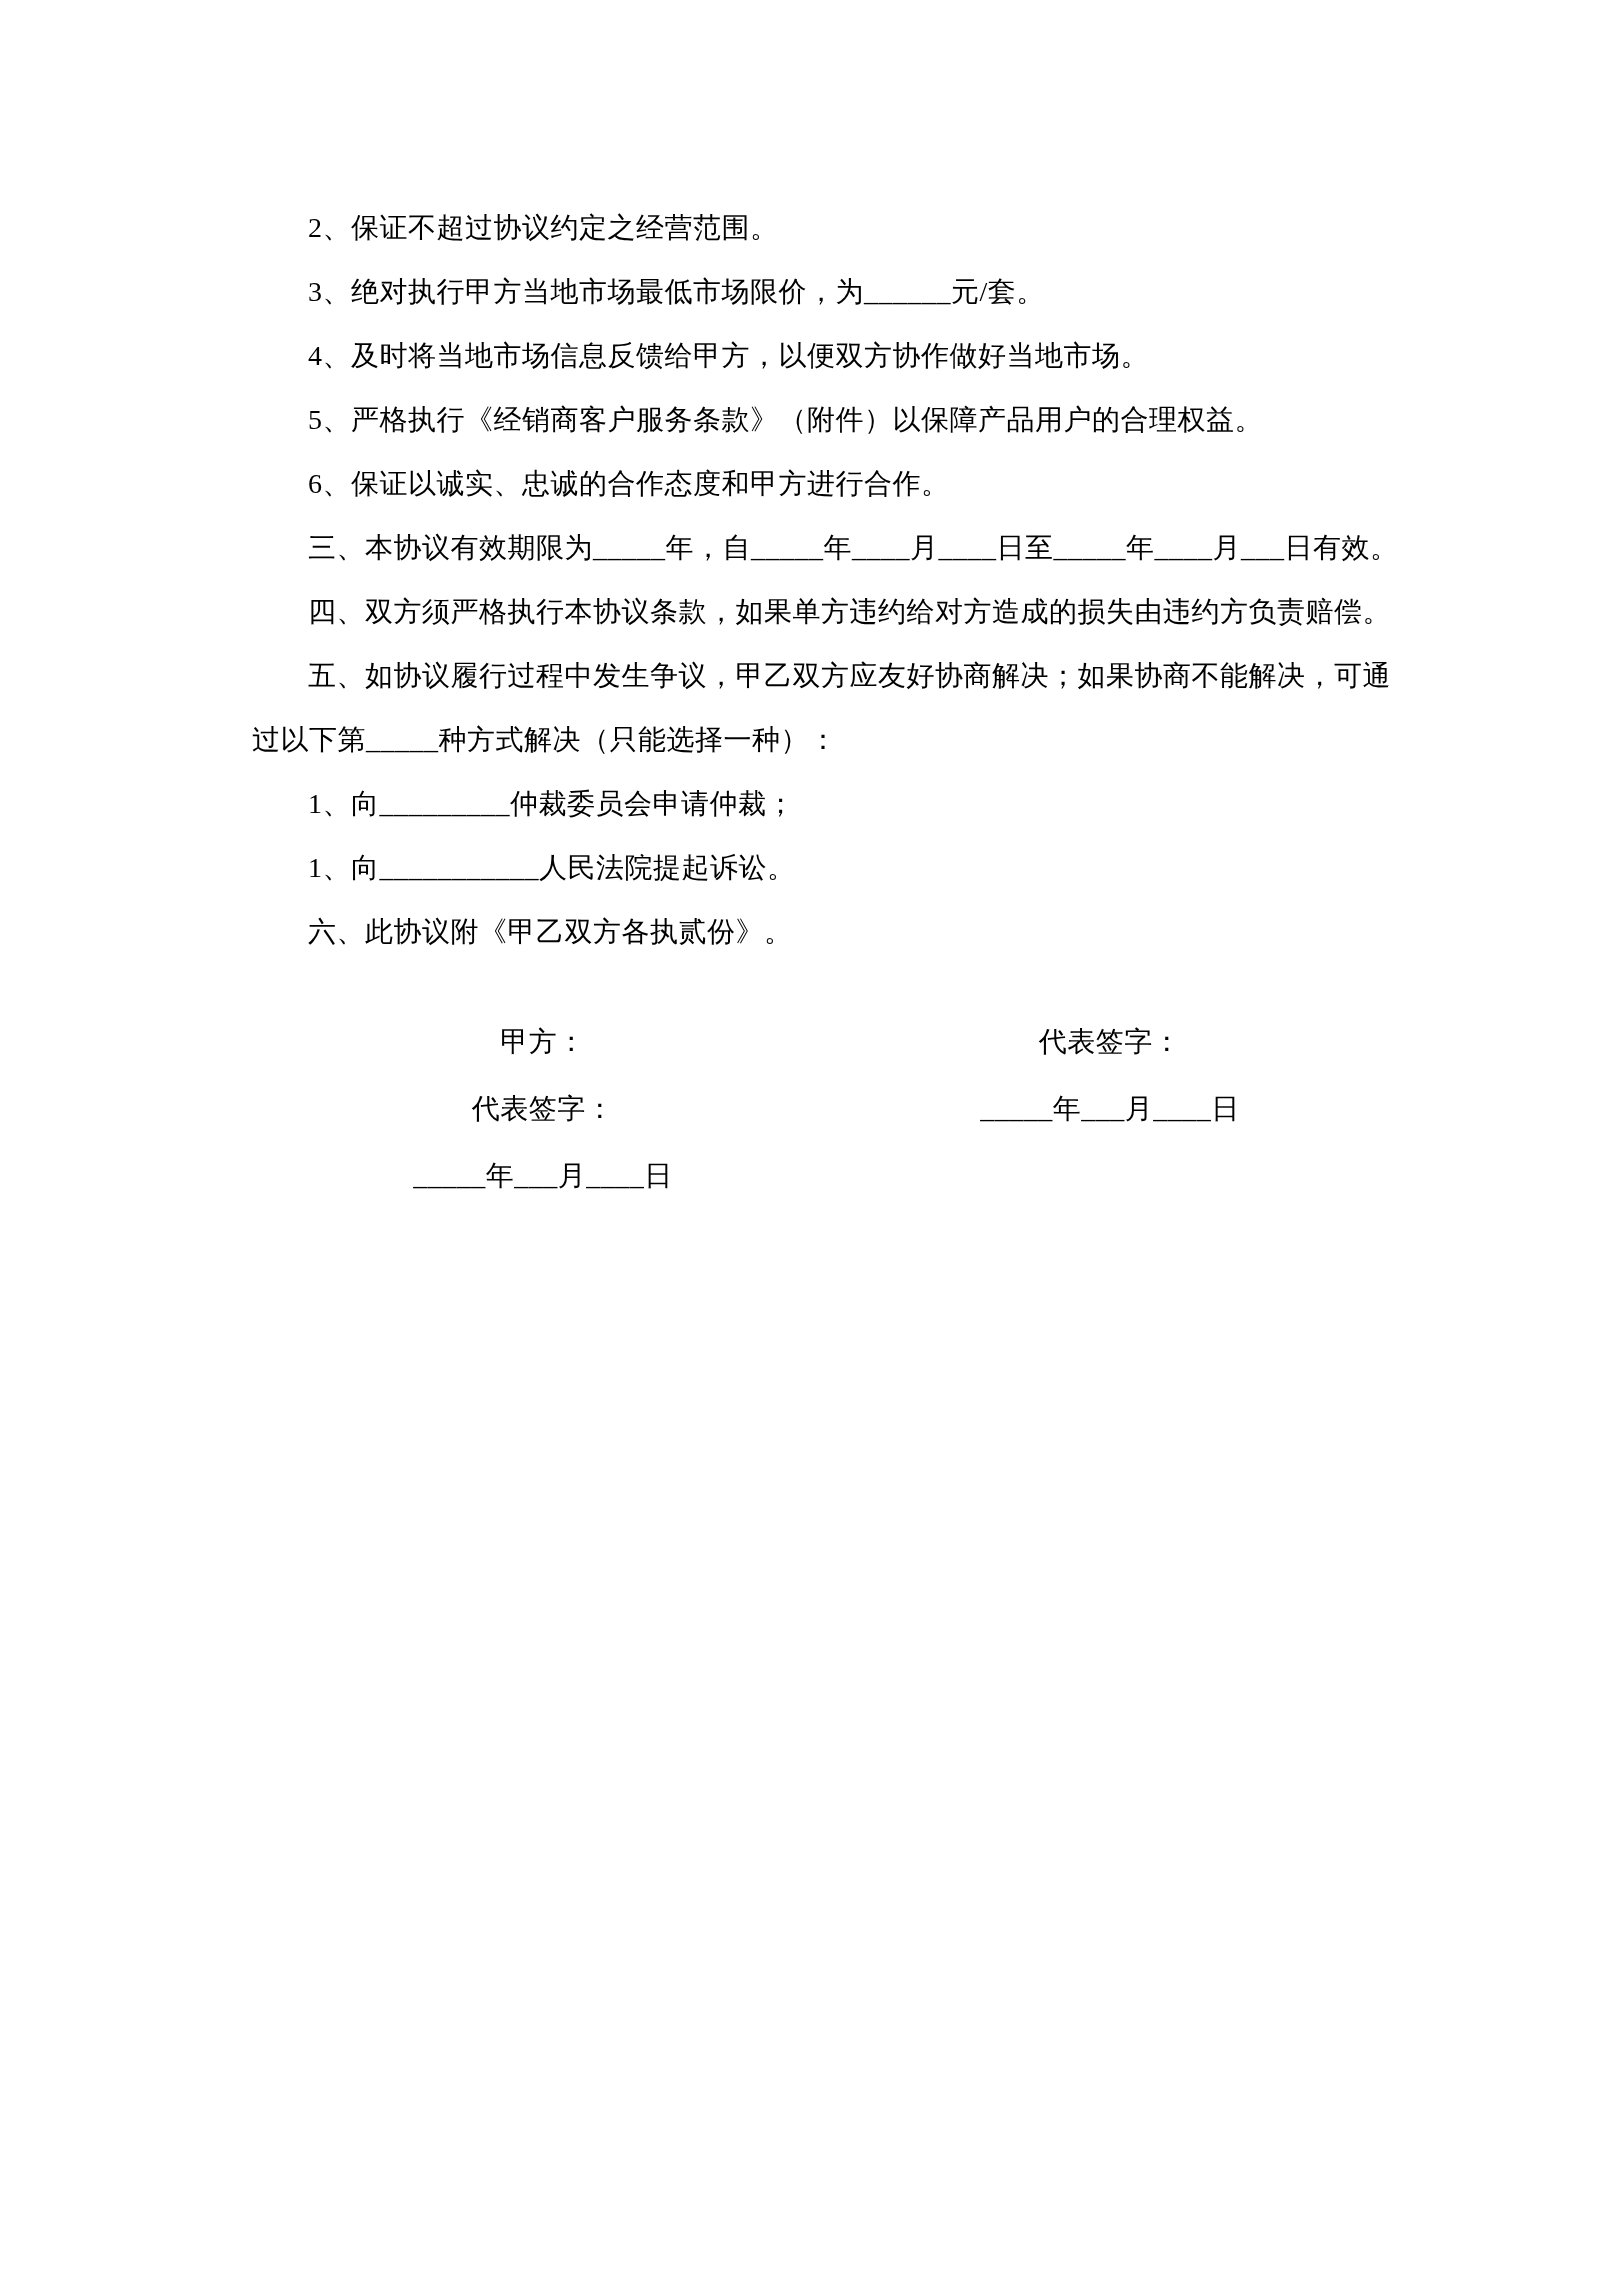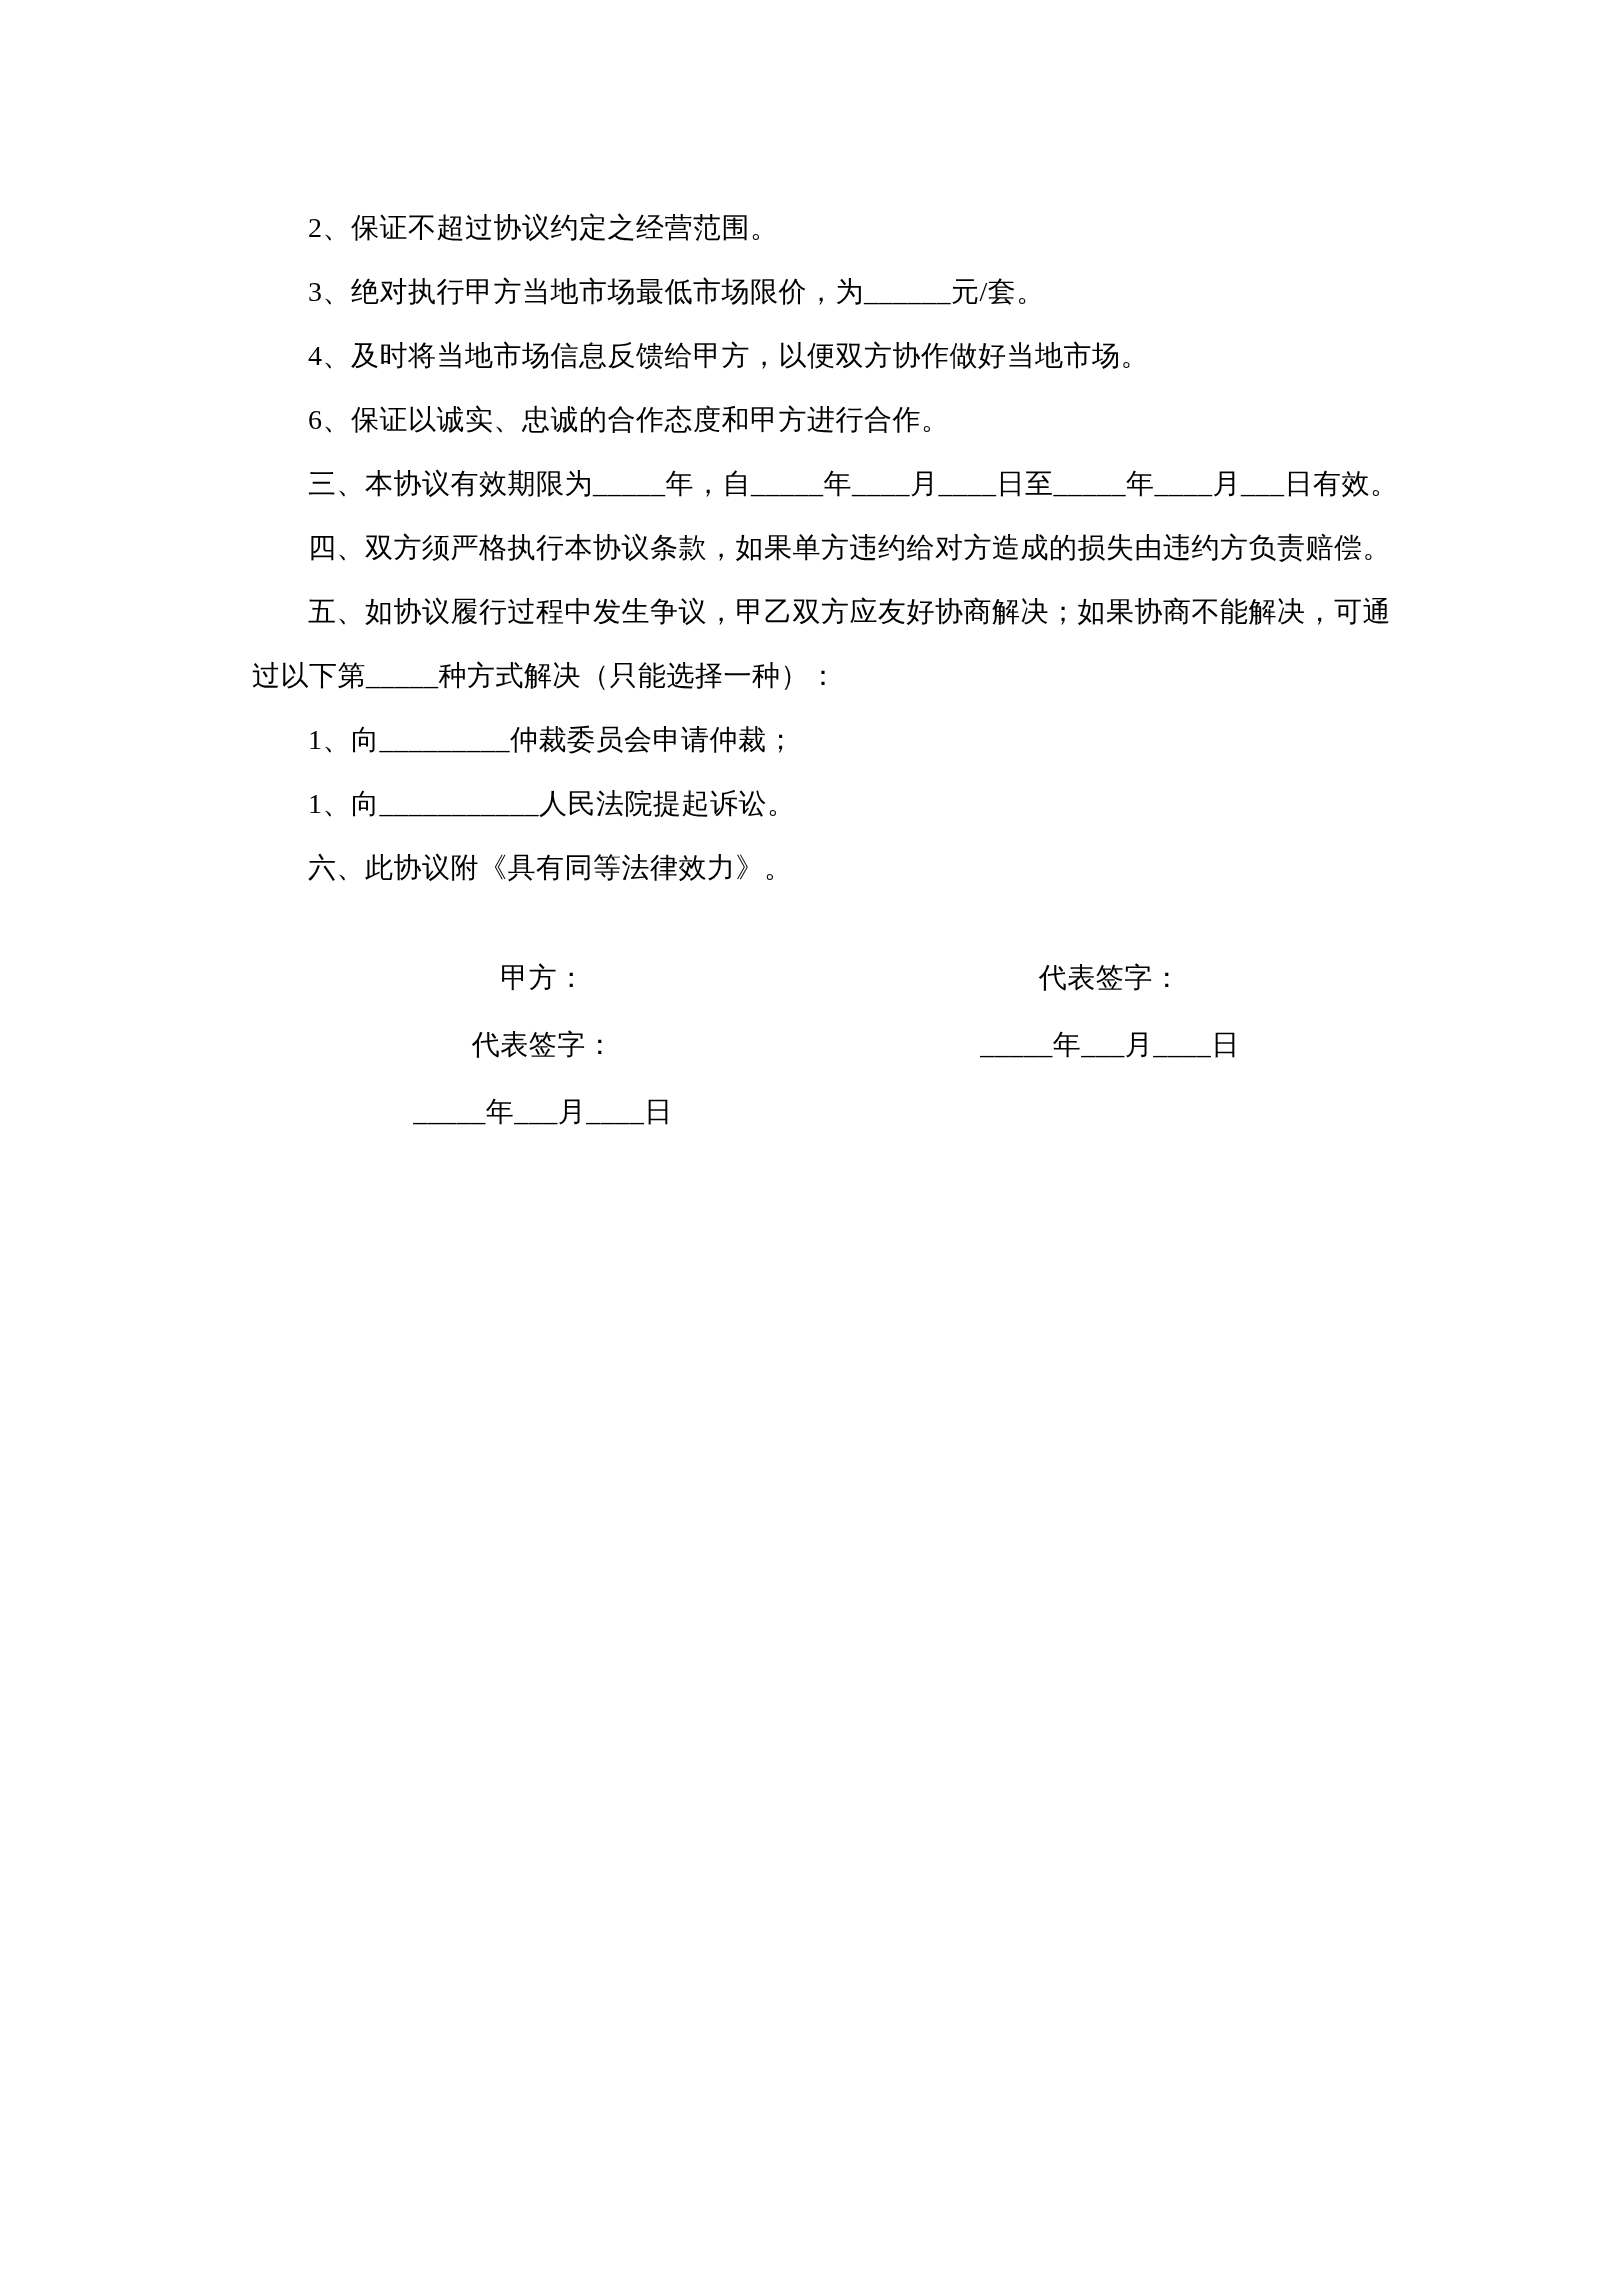--- a/index.html
+++ b/index.html
@@ -54,6 +54,7 @@
   <p class="para indent">2、保证不超过协议约定之经营范围。</p>
   <p class="para indent">3、绝对执行甲方当地市场最低市场限价，为______元/套。</p>
   <p class="para indent">4、及时将当地市场信息反馈给甲方，以便双方协作做好当地市场。</p>
+  <p class="para indent">5、严格执行《经销商客户服务条款》（附件）以保障产品用户的合理权益。</p>
   <p class="para indent">6、保证以诚实、忠诚的合作态度和甲方进行合作。</p>
   <p class="para indent">三、本协议有效期限为_____年，自_____年____月____日至_____年____月___日有效。</p>
   <p class="para indent">四、双方须严格执行本协议条款，如果单方违约给对方造成的损失由违约方负责赔偿。</p>

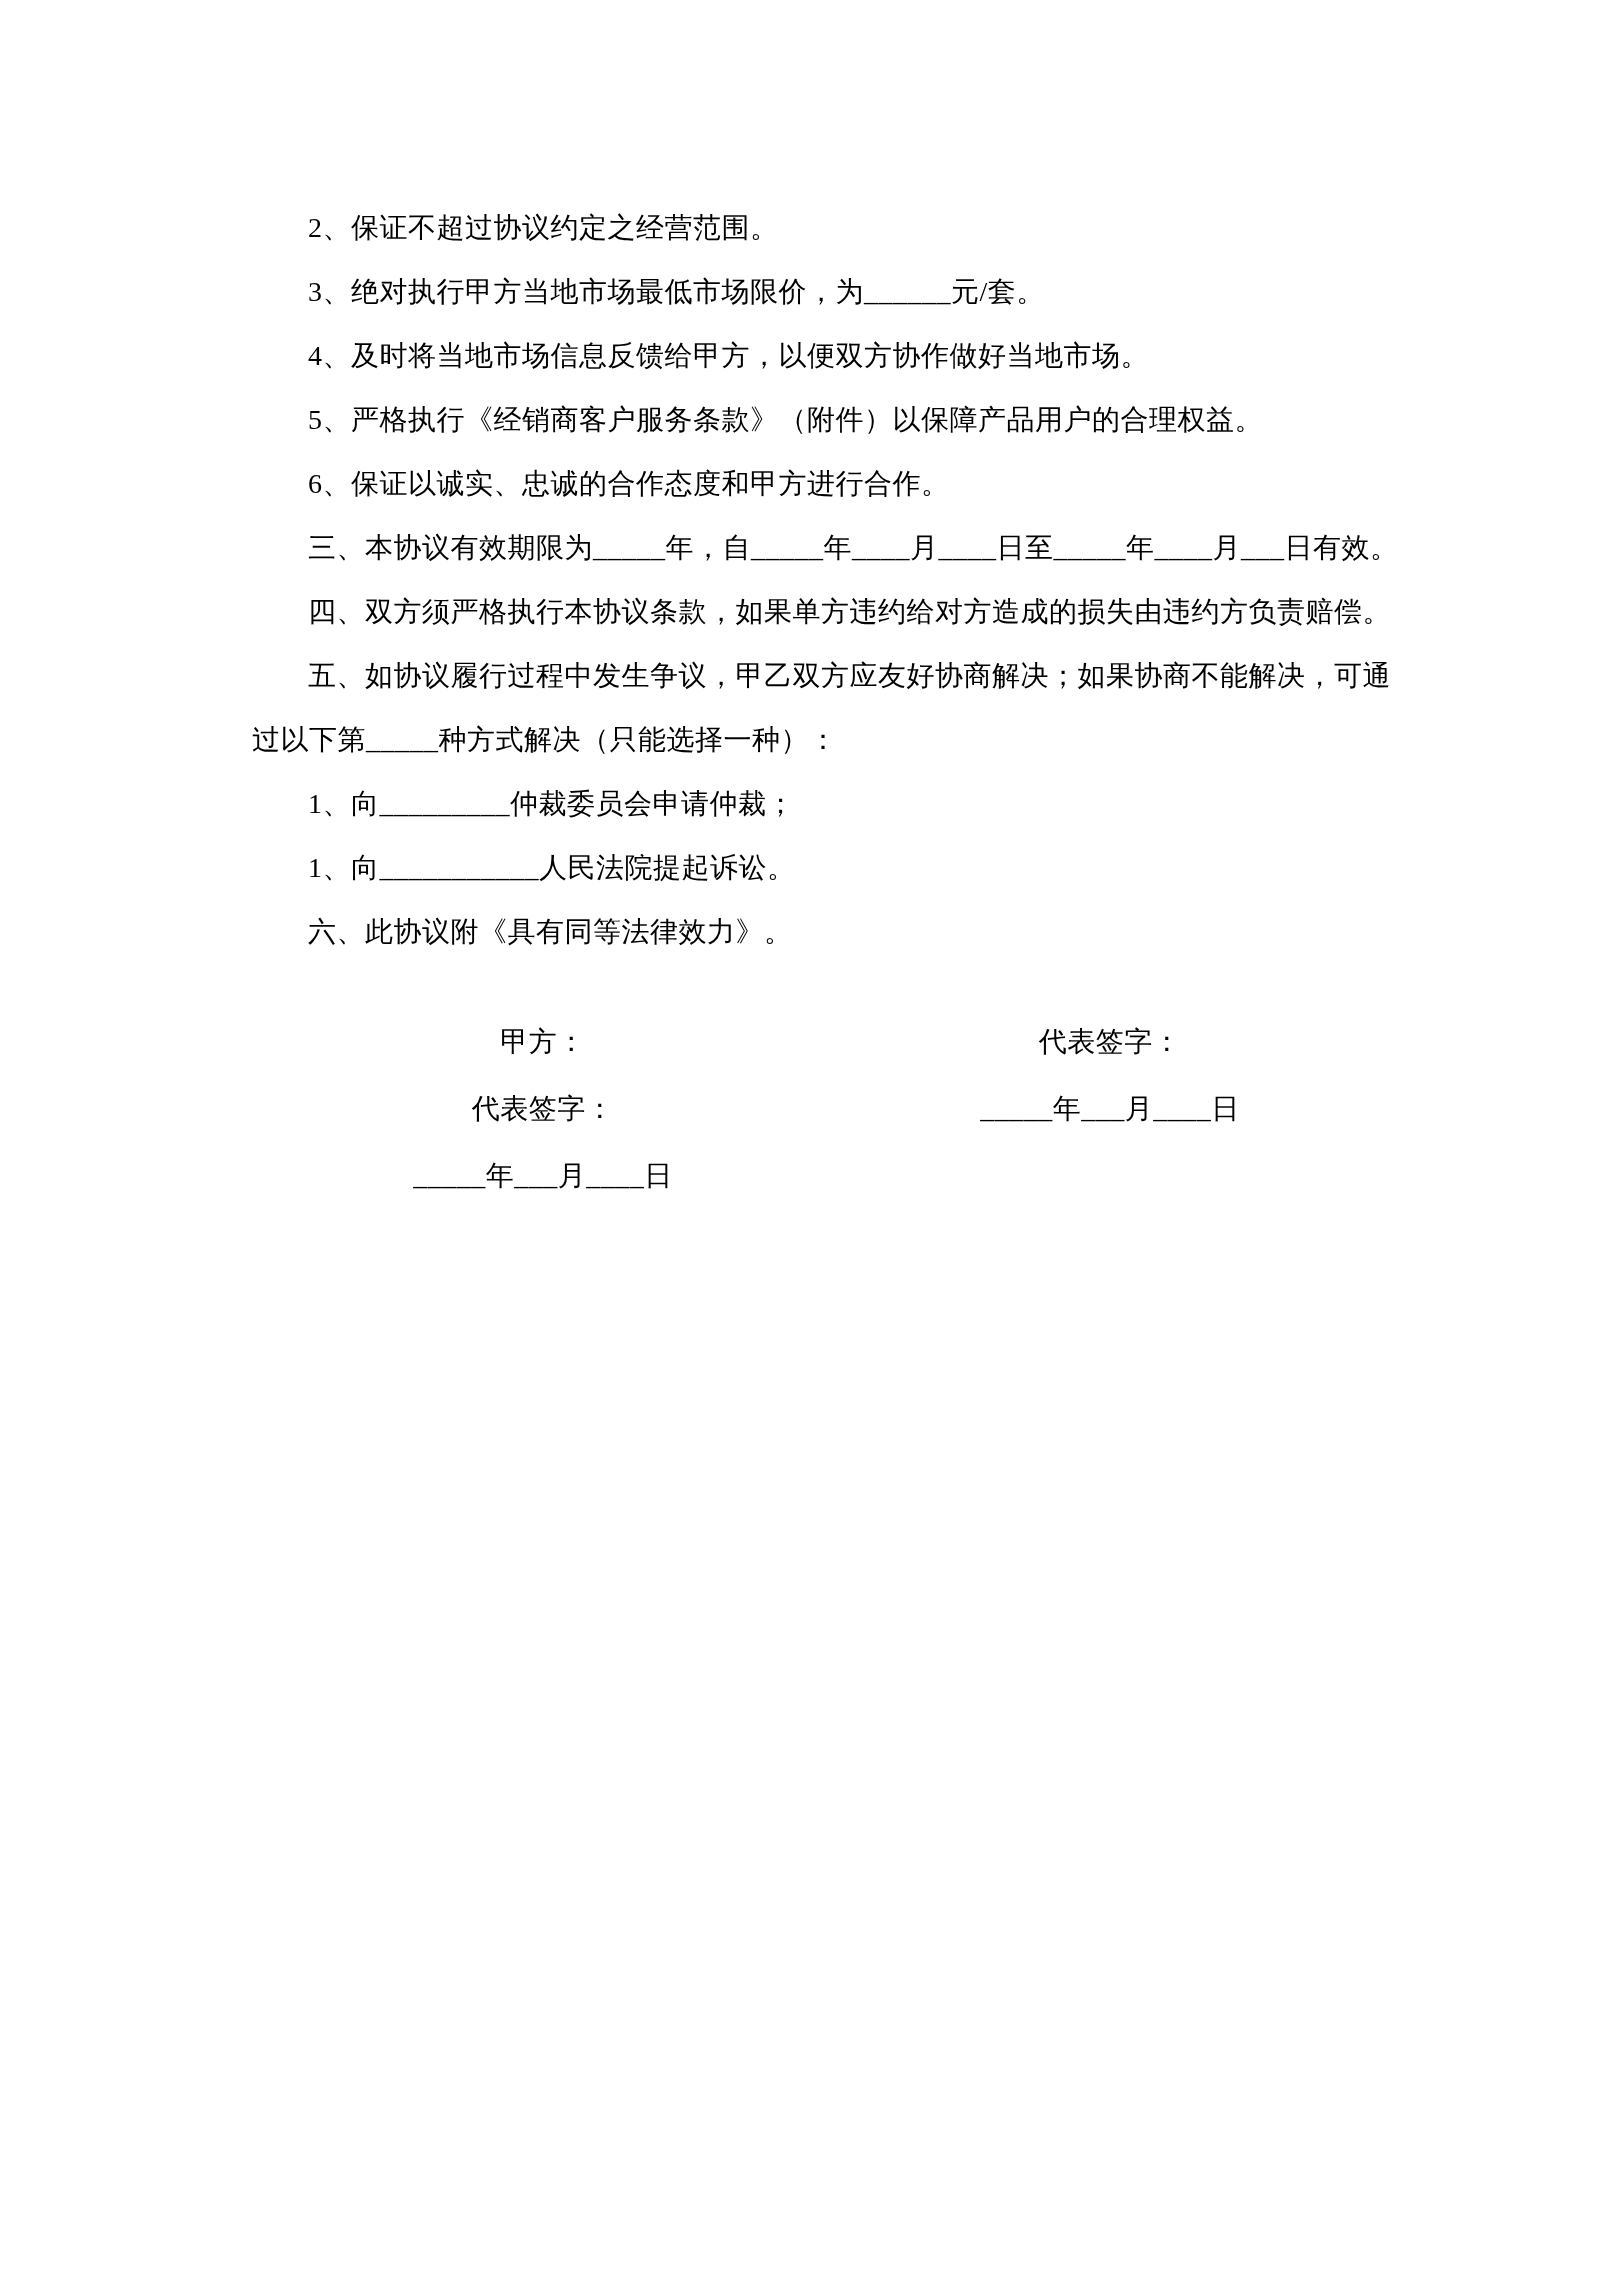--- a/index.html
+++ b/index.html
@@ -62,7 +62,7 @@
   <p class="para">过以下第_____种方式解决（只能选择一种）：</p>
   <p class="para indent">1、向_________仲裁委员会申请仲裁；</p>
   <p class="para indent">1、向___________人民法院提起诉讼。</p>
-  <p class="para indent">六、此协议附《具有同等法律效力》。</p>
+  <p class="para indent">六、此协议附《甲乙双方各执贰份》。</p>
 
   <div class="sig-block">
     <div class="sig-cell">甲方：</div>

